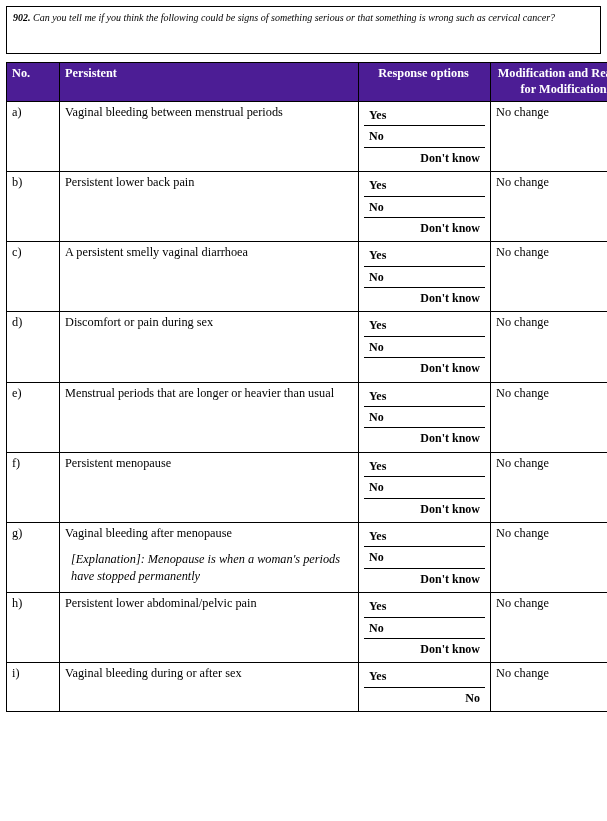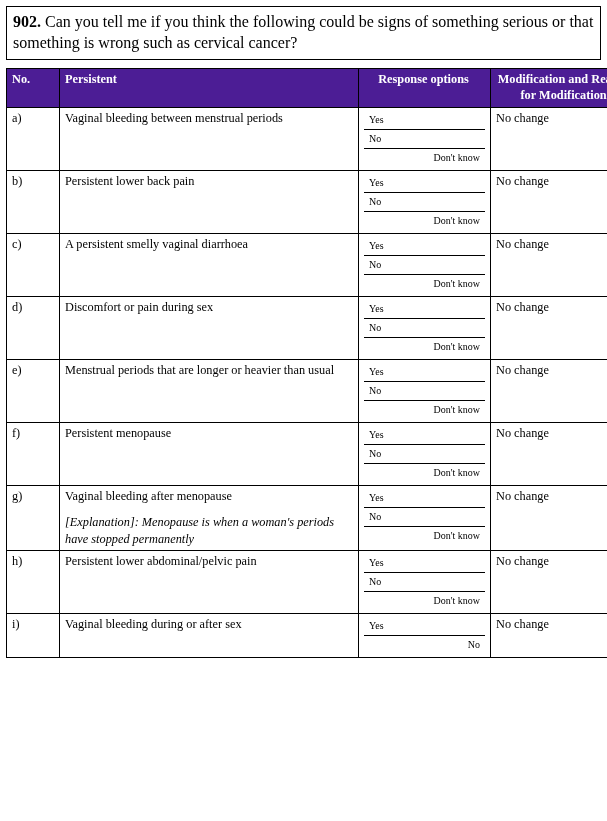--- a/index.html
+++ b/index.html
@@ -26,9 +26,10 @@
     margin: 6px 6px 0 6px;
     border: 1px solid #000000;
     padding: 4px 6px 6px 6px;
-    font-size: 16px;
+    font-size: 10px;
     line-height: 1.32;
     min-height: 36px;
+    font-style: italic;
   }
   .prompt-num {
     font-weight: bold;

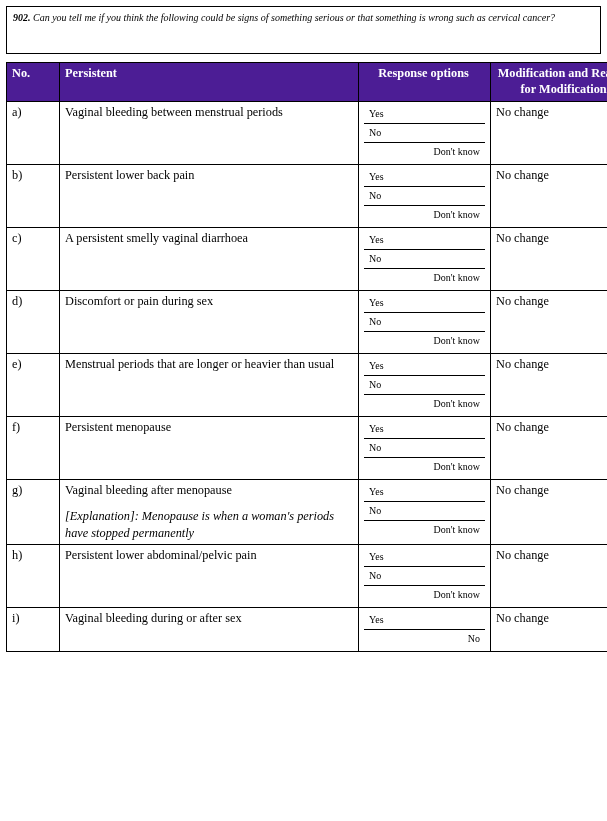--- a/index.html
+++ b/index.html
@@ -76,8 +76,9 @@
   .resp-opt {
     padding: 3px 5px 3px 5px;
     border-bottom: 1px solid #000000;
-    font-size: 10px;
+    font-size: 12px;
     line-height: 1.2;
+    font-weight: bold;
   }
   .resp-opt.last { border-bottom: none; text-align: right; }
   .explanation {

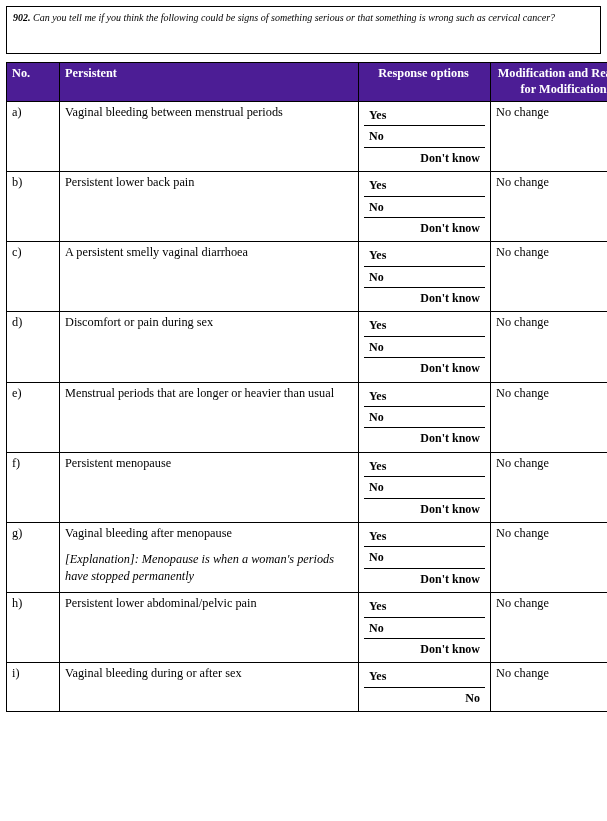--- a/index.html
+++ b/index.html
@@ -86,6 +86,7 @@
     margin-top: 9px;
     display: block;
     line-height: 1.35;
+    margin-left: 6px;
   }
   .qtext { line-height: 1.3; display: block; }
   .modtext { line-height: 1.3; display: block; }

